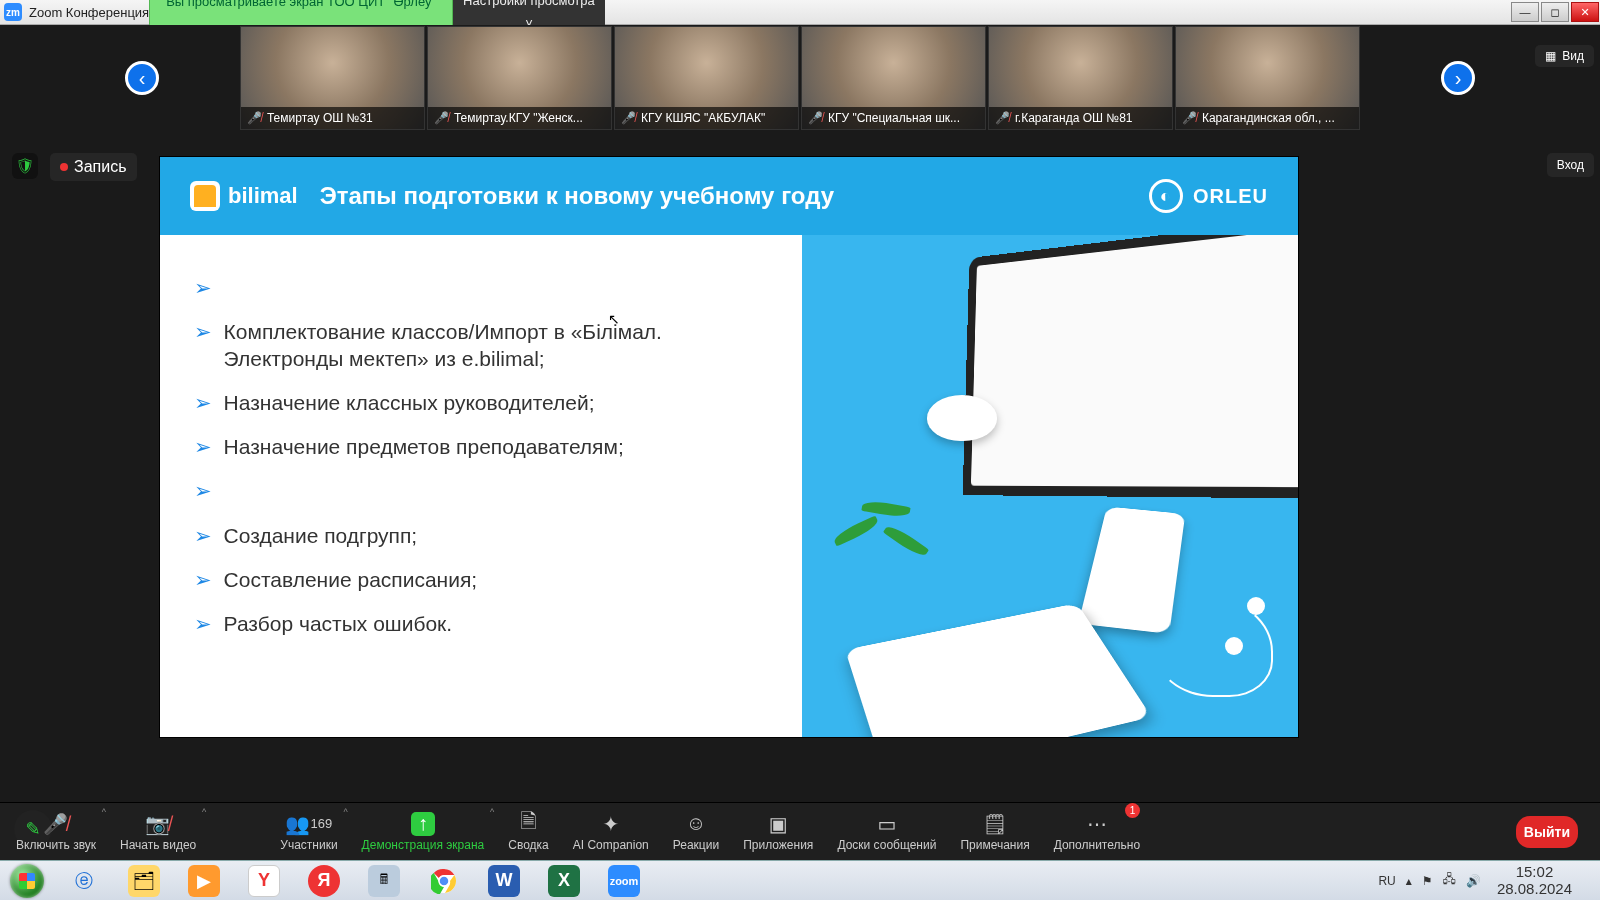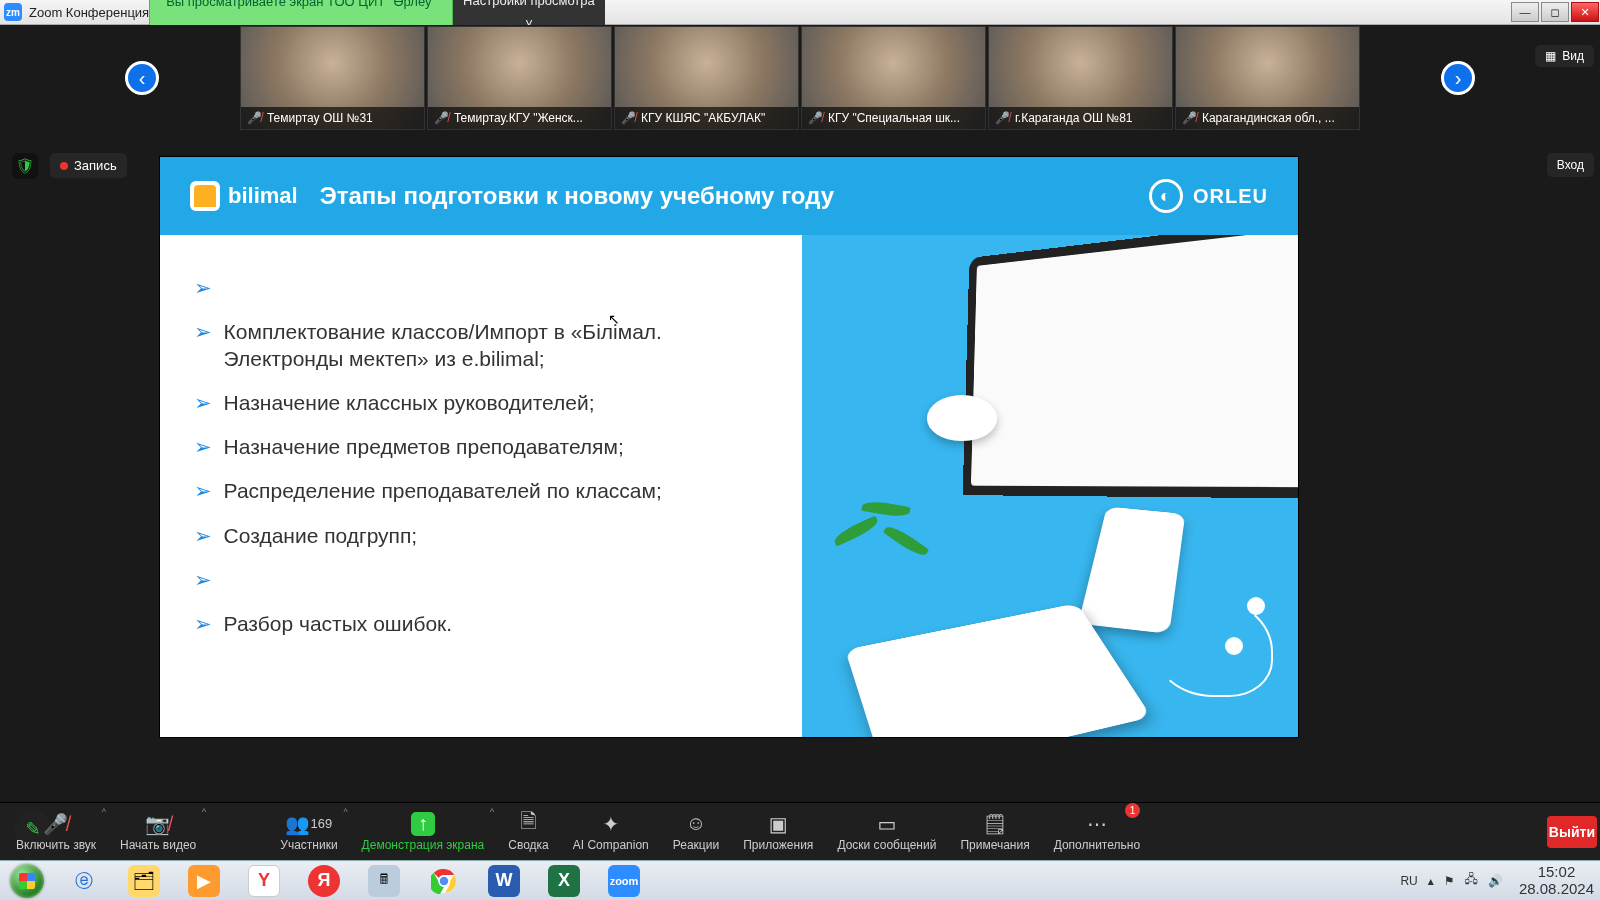--- a/index.html
+++ b/index.html
@@ -34,7 +34,7 @@
 
 
 .shield { position: absolute; left: 12px; top: 128px; width: 26px; height: 26px; background: #111; border-radius: 6px; display: flex; align-items: center; justify-content: center; color: #2ecc40; font-size: 15px; }
-.rec-pill { position: absolute; left: 50px; top: 128px; background: #262626; color: #fff; font-size: 13px; padding: 5px 10px; border-radius: 5px; display: flex; align-items: center; gap: 6px; }
+.rec-pill { position: absolute; left: 50px; top: 128px; background: #262626; color: #fff; font-size: 16px; padding: 5px 10px; border-radius: 5px; display: flex; align-items: center; gap: 6px; }
 .rec-dot { width: 8px; height: 8px; background: #e33; border-radius: 50%; display: inline-block; }
 .login-pill { position: absolute; right: 6px; top: 128px; background: #262626; color: #fff; font-size: 12px; padding: 5px 10px; border-radius: 5px; }
 .draw-fab { position: absolute; left: 14px; bottom: 12px; width: 38px; height: 38px; border-radius: 50%; background: #222; display: flex; align-items: center; justify-content: center; color: #2ecc40; font-size: 18px; }

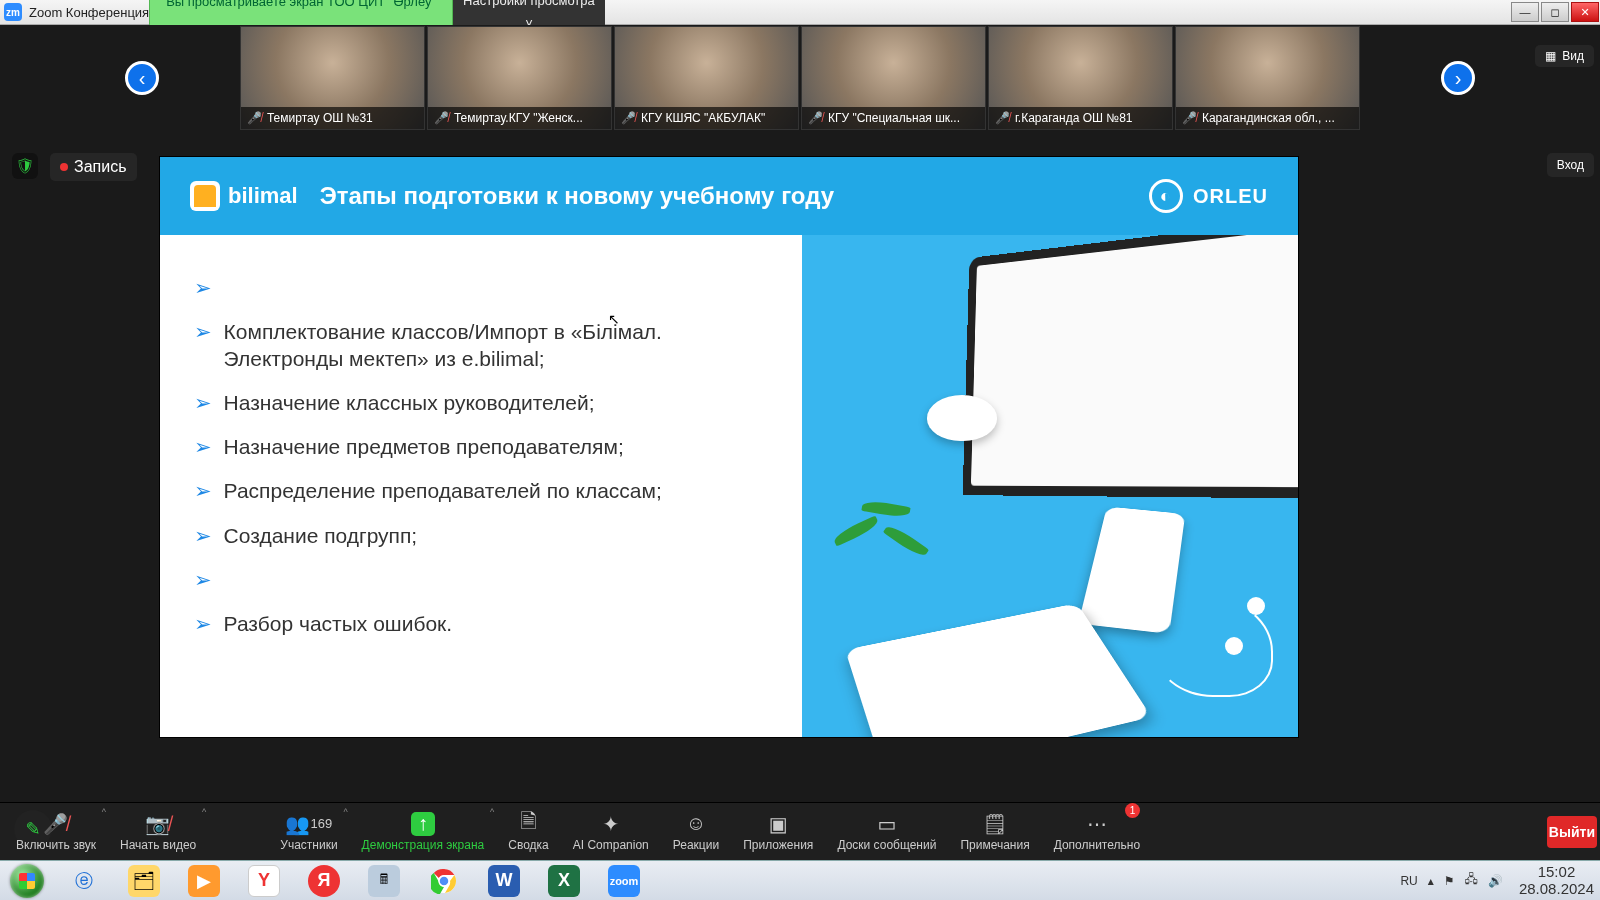--- a/index.html
+++ b/index.html
@@ -208,7 +208,6 @@
             </li>
           <li>
               <span class="chev">➢</span>
-              <span>Распределение преподавателей по классам;</span>
             </li>
           <li>
               <span class="chev">➢</span>

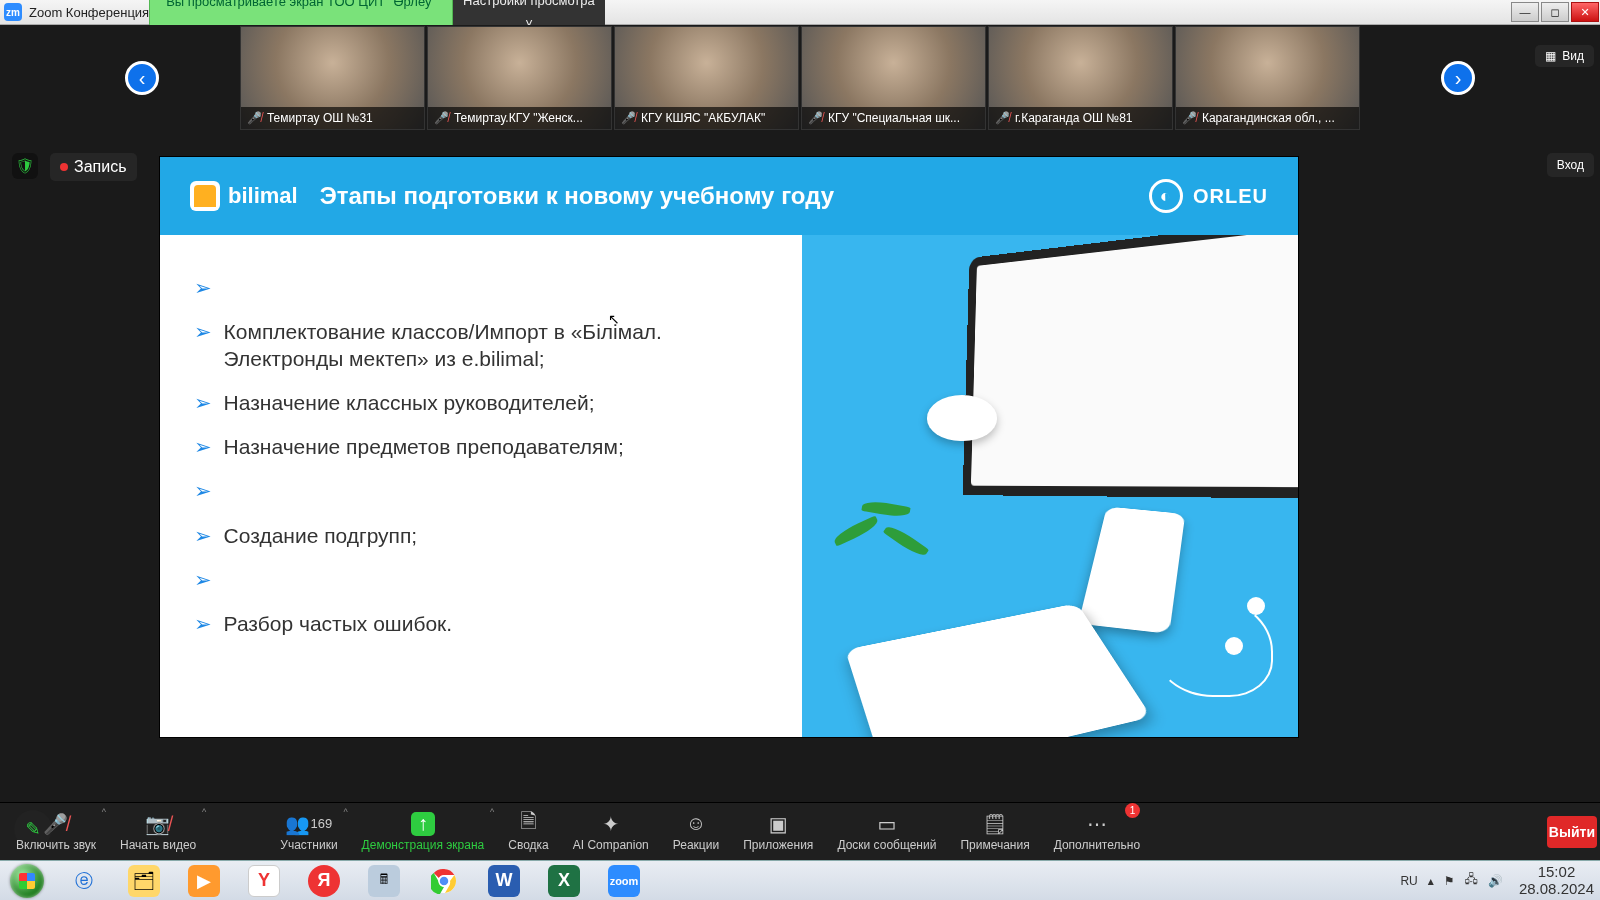--- a/index.html
+++ b/index.html
@@ -215,6 +215,7 @@
             </li>
           <li>
               <span class="chev">➢</span>
+              <span>Составление расписания;</span>
             </li>
           <li>
               <span class="chev">➢</span>

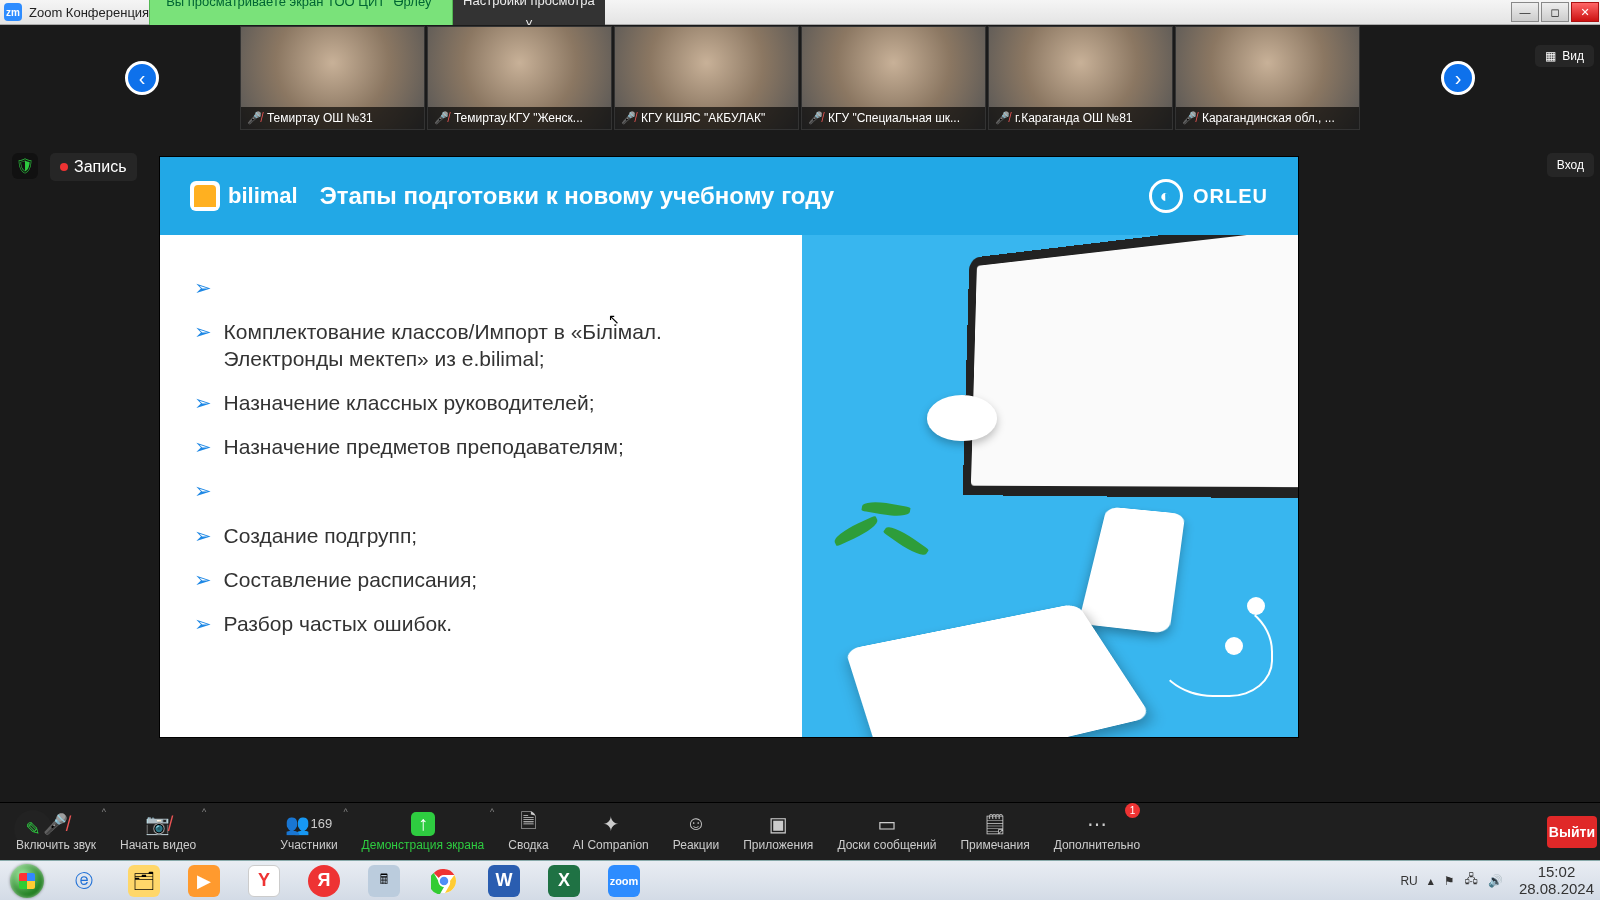--- a/index.html
+++ b/index.html
@@ -76,7 +76,7 @@
 .tb-item.active { color: #2ecc40; }
 .tb-item .caret { position: absolute; top: 4px; right: 2px; font-size: 9px; color: #888; }
 .tb-item .badge { position:absolute; top:0; right:12px; background:#e33; color:#fff; font-size:10px; width:15px; height:15px; border-radius:50%; display:flex; align-items:center; justify-content:center;}
-.leave-btn { margin-left: auto; margin-right: 3px; background: #e02828; color: #fff; font-size: 14px; font-weight: 600; padding: 8px 2px; border-radius: 4px; }
+.leave-btn { margin-left: auto; margin-right: 22px; background: #e02828; color: #fff; font-size: 14px; font-weight: 600; padding: 8px 8px; border-radius: 14px; }
 
 
 .taskbar { height: 40px; background: linear-gradient(#e9edf3,#d3dbe6); display: flex; align-items: center; border-top: 1px solid #8aa; }

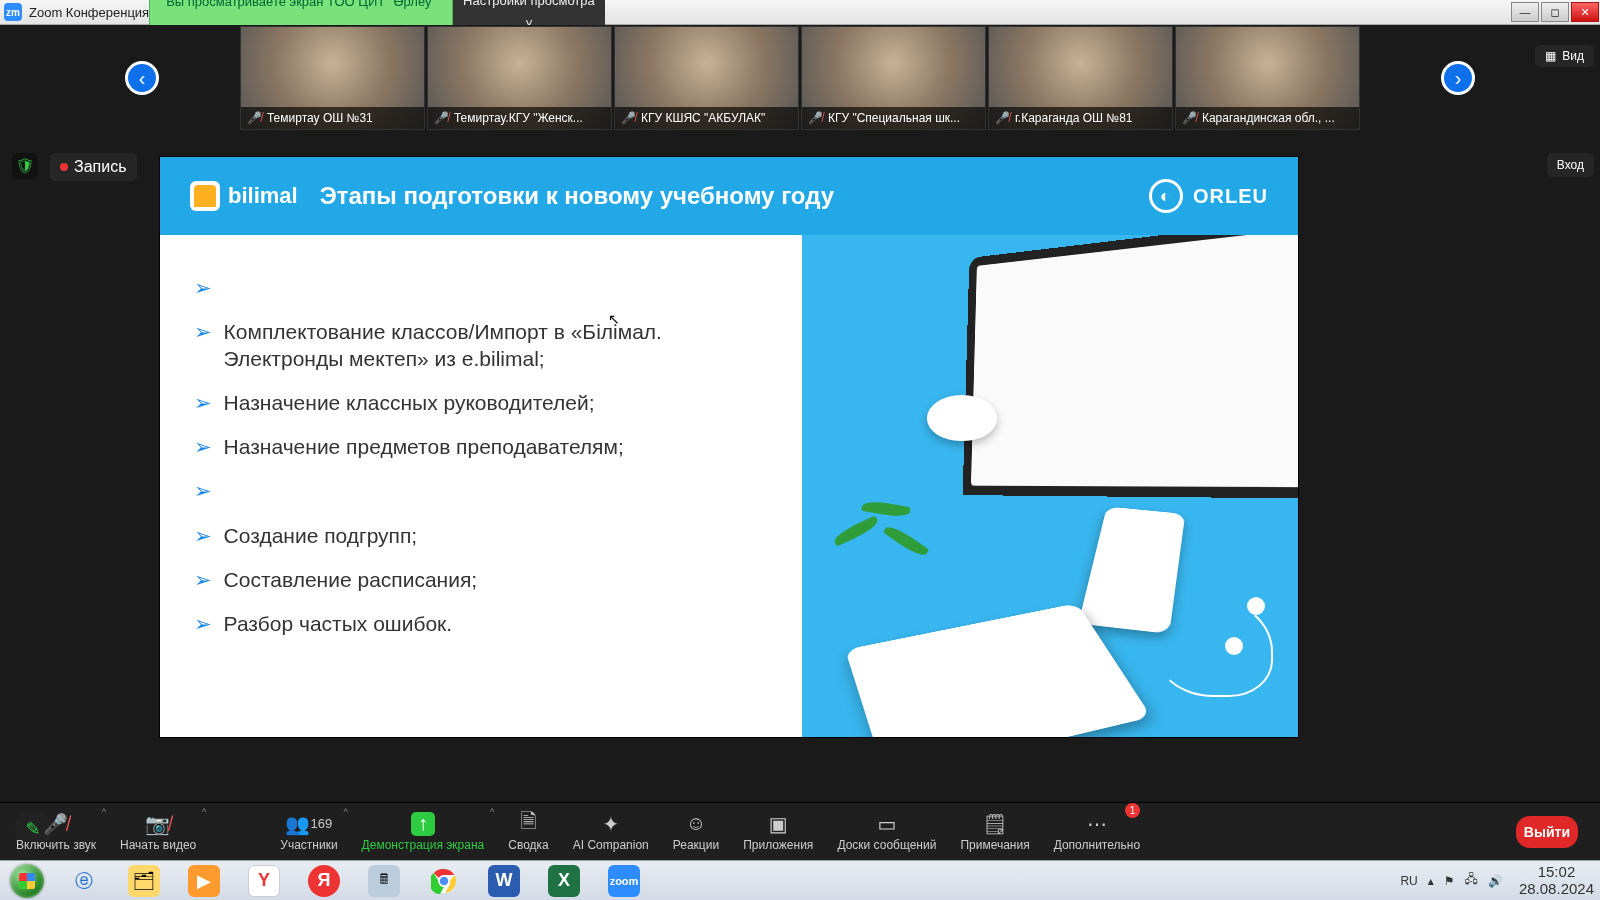--- a/index.html
+++ b/index.html
@@ -87,7 +87,7 @@
   linear-gradient(#38f 0 50%, #fc3 0) right/50% 100% no-repeat; border-radius:2px;}
 .taskbtn { width: 60px; height: 40px; display:flex; align-items:center; justify-content:center; font-size:22px; }
 .taskbtn .box{ width:32px; height:32px; border-radius:6px; display:flex; align-items:center; justify-content:center; font-size:18px; }
-.systray { margin-left: auto; display: flex; align-items: center; gap: 10px; padding-right: 0; color:#333; font-size:12px;}
+.systray { margin-left: auto; display: flex; align-items: center; gap: 10px; padding-right: 22px; color:#333; font-size:12px;}
 .clock { text-align: center; line-height:1.1; font-size:15px; padding:0 6px;}
 </style>
 </head>

